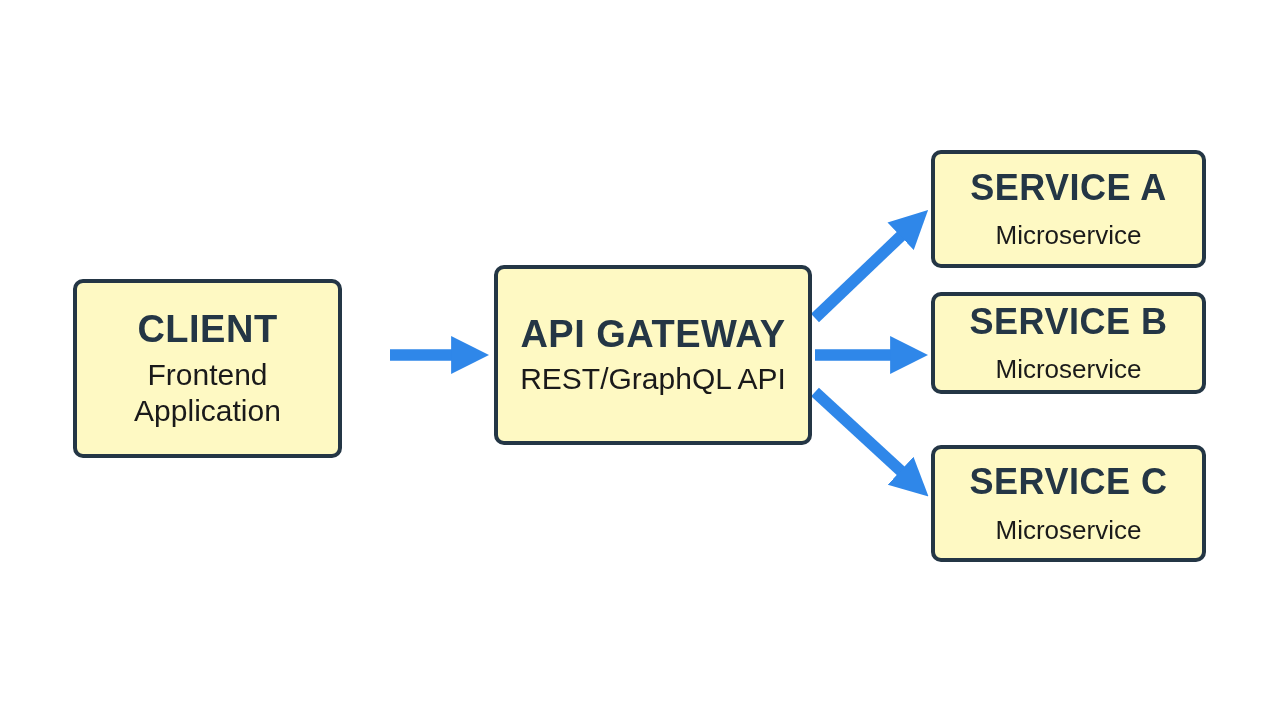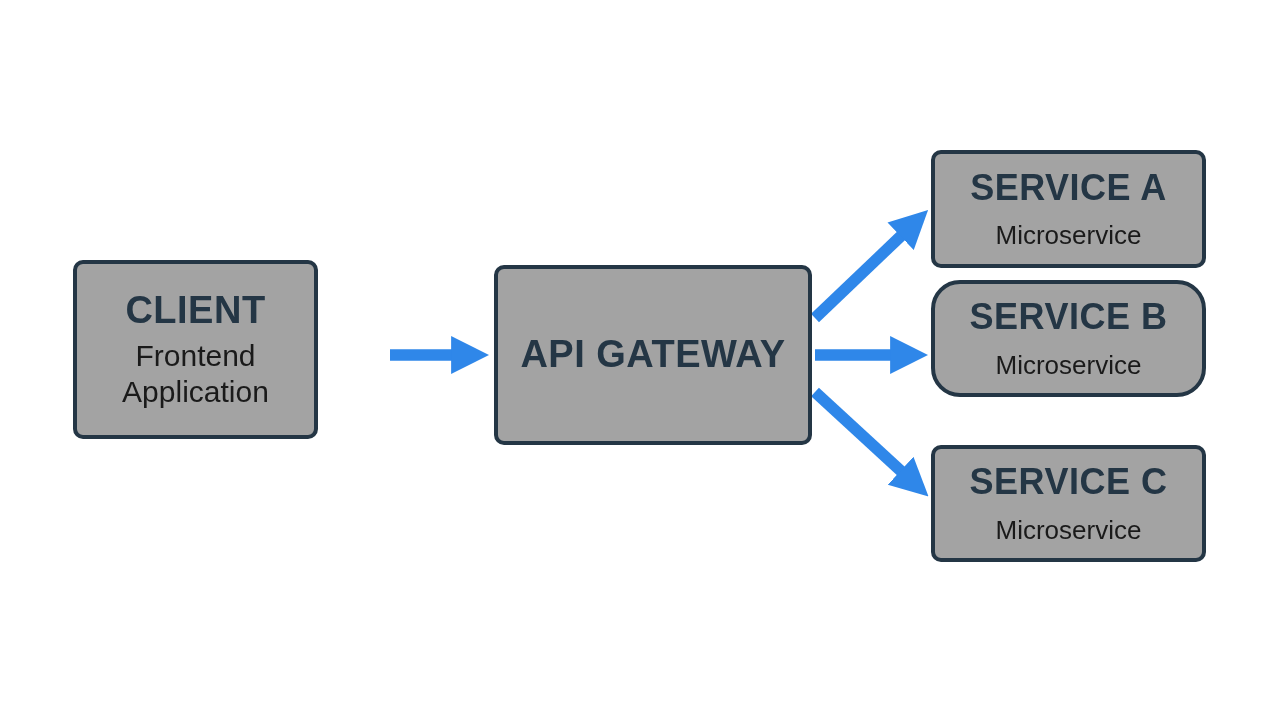--- a/index.html
+++ b/index.html
@@ -26,7 +26,7 @@
   }
   .node{
     position:absolute;
-    background:#a3a3a3;
+    background:#fef9c3;
     border:4px solid var(--border);
     border-radius:10px;
     display:flex;

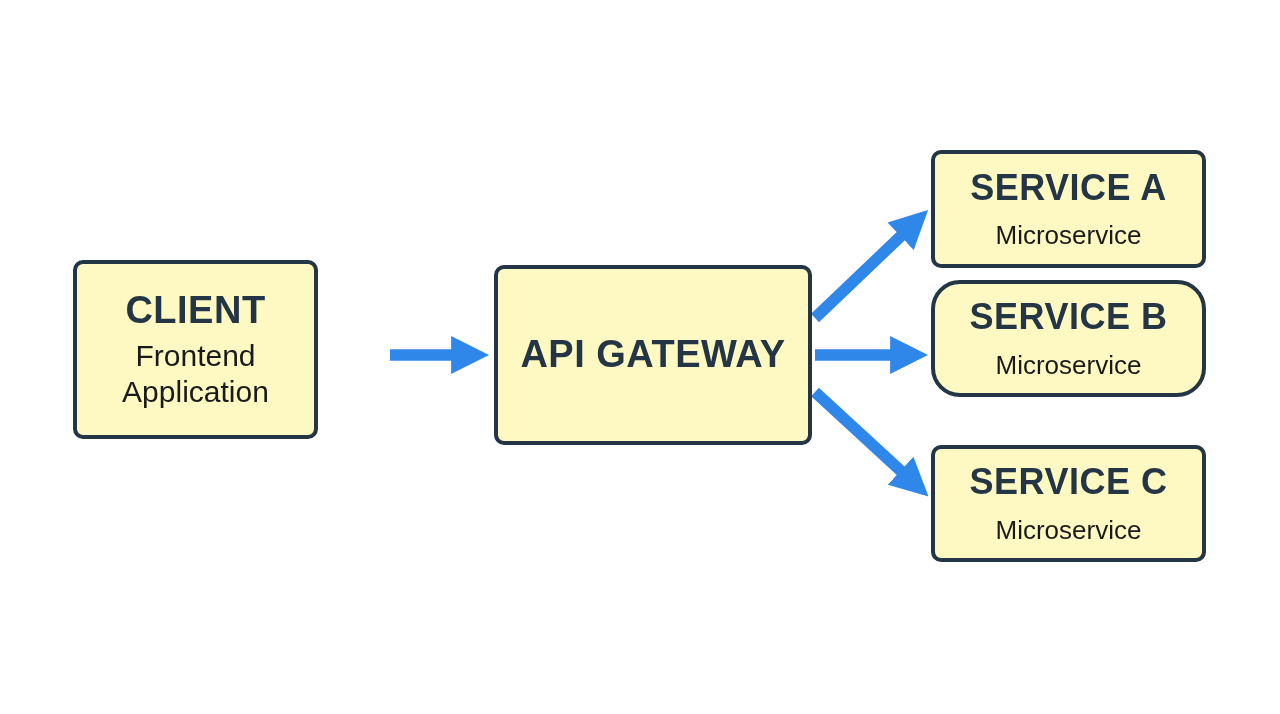--- a/index.html
+++ b/index.html
@@ -52,7 +52,7 @@
   .node-small .node-title{font-size:36px;}
   .node-small .node-subtitle{font-size:26px; margin-top:12px;}
 
-  #node-client  {left:73px;  top:260px; width:245px; height:179px;}
+  #node-client  {left:73px;  top:279px; width:269px; height:179px;}
   #node-gateway {left:494px; top:265px; width:318px; height:180px;}
   #node-service-a{left:931px; top:150px; width:275px; height:118px;}
   #node-service-b{left:931px; top:280px; width:275px; height:117px;border-radius:29px;}

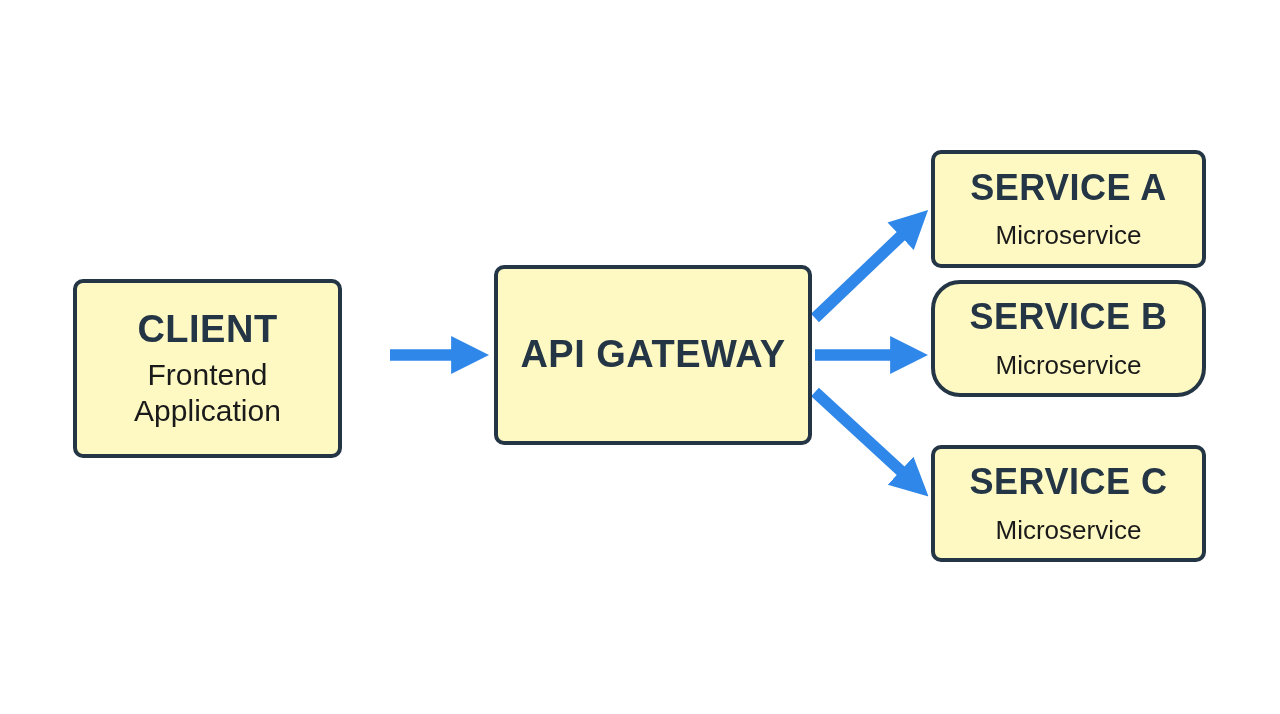--- a/index.html
+++ b/index.html
@@ -55,7 +55,7 @@
   #node-client  {left:73px;  top:279px; width:269px; height:179px;}
   #node-gateway {left:494px; top:265px; width:318px; height:180px;}
   #node-service-a{left:931px; top:150px; width:275px; height:118px;}
-  #node-service-b{left:931px; top:280px; width:275px; height:117px;border-radius:29px;}
+  #node-service-b{left:931px; top:292px; width:275px; height:102px;}
   #node-service-c{left:931px; top:445px; width:275px; height:117px;}
 
   .arrow-line{

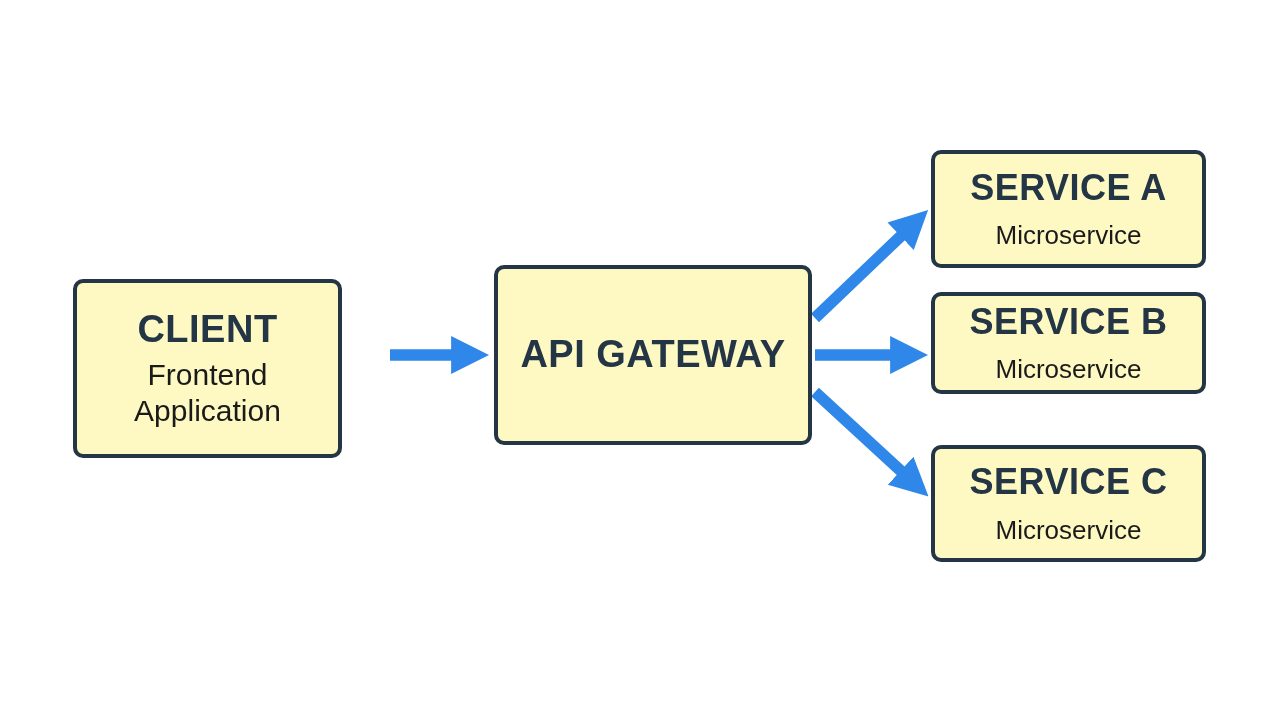--- a/index.html
+++ b/index.html
@@ -96,6 +96,7 @@
 
   <div class="node node-large" id="node-gateway">
     <div class="node-title">API GATEWAY</div>
+    <div class="node-subtitle">REST/GraphQL API</div>
   </div>
 
   <div class="node node-small" id="node-service-a">

